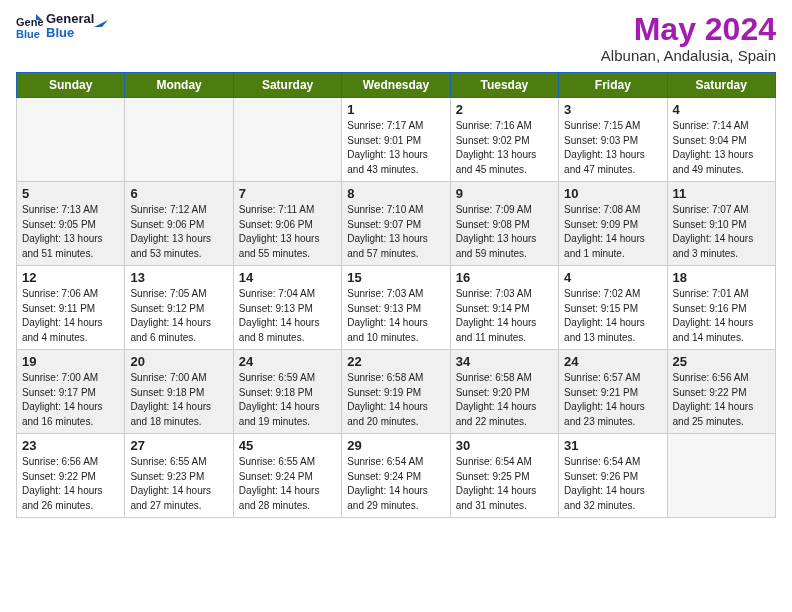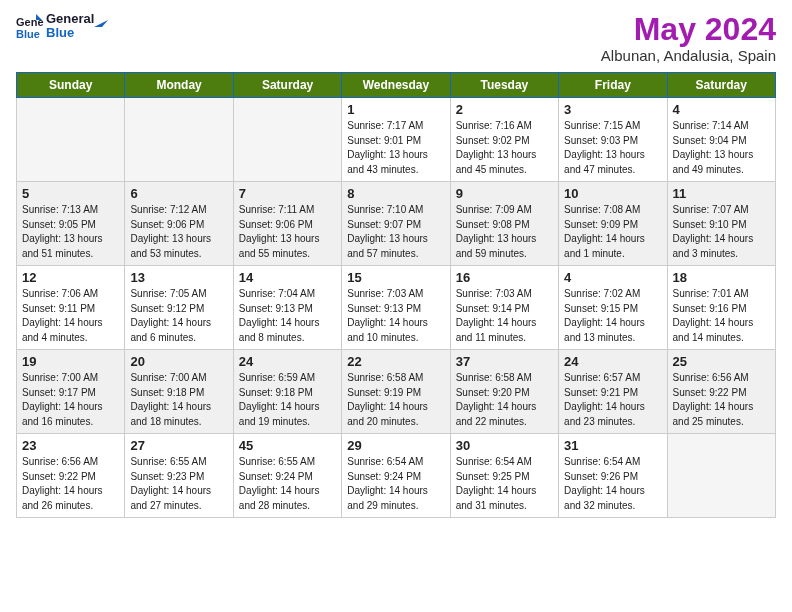--- a/index.html
+++ b/index.html
@@ -156,7 +156,7 @@
           <td><span class="day-num">20</span><span class="day-info">Sunrise: 7:00 AM<br>Sunset: 9:18 PM<br>Daylight: 14 hours and 18 minutes.</span></td>
           <td><span class="day-num">24</span><span class="day-info">Sunrise: 6:59 AM<br>Sunset: 9:18 PM<br>Daylight: 14 hours and 19 minutes.</span></td>
           <td><span class="day-num">22</span><span class="day-info">Sunrise: 6:58 AM<br>Sunset: 9:19 PM<br>Daylight: 14 hours and 20 minutes.</span></td>
-          <td><span class="day-num">37</span><span class="day-info">Sunrise: 6:58 AM<br>Sunset: 9:20 PM<br>Daylight: 14 hours and 22 minutes.</span></td>
+          <td><span class="day-num">34</span><span class="day-info">Sunrise: 6:58 AM<br>Sunset: 9:20 PM<br>Daylight: 14 hours and 22 minutes.</span></td>
           <td><span class="day-num">24</span><span class="day-info">Sunrise: 6:57 AM<br>Sunset: 9:21 PM<br>Daylight: 14 hours and 23 minutes.</span></td>
           <td><span class="day-num">25</span><span class="day-info">Sunrise: 6:56 AM<br>Sunset: 9:22 PM<br>Daylight: 14 hours and 25 minutes.</span></td>
         </tr>

